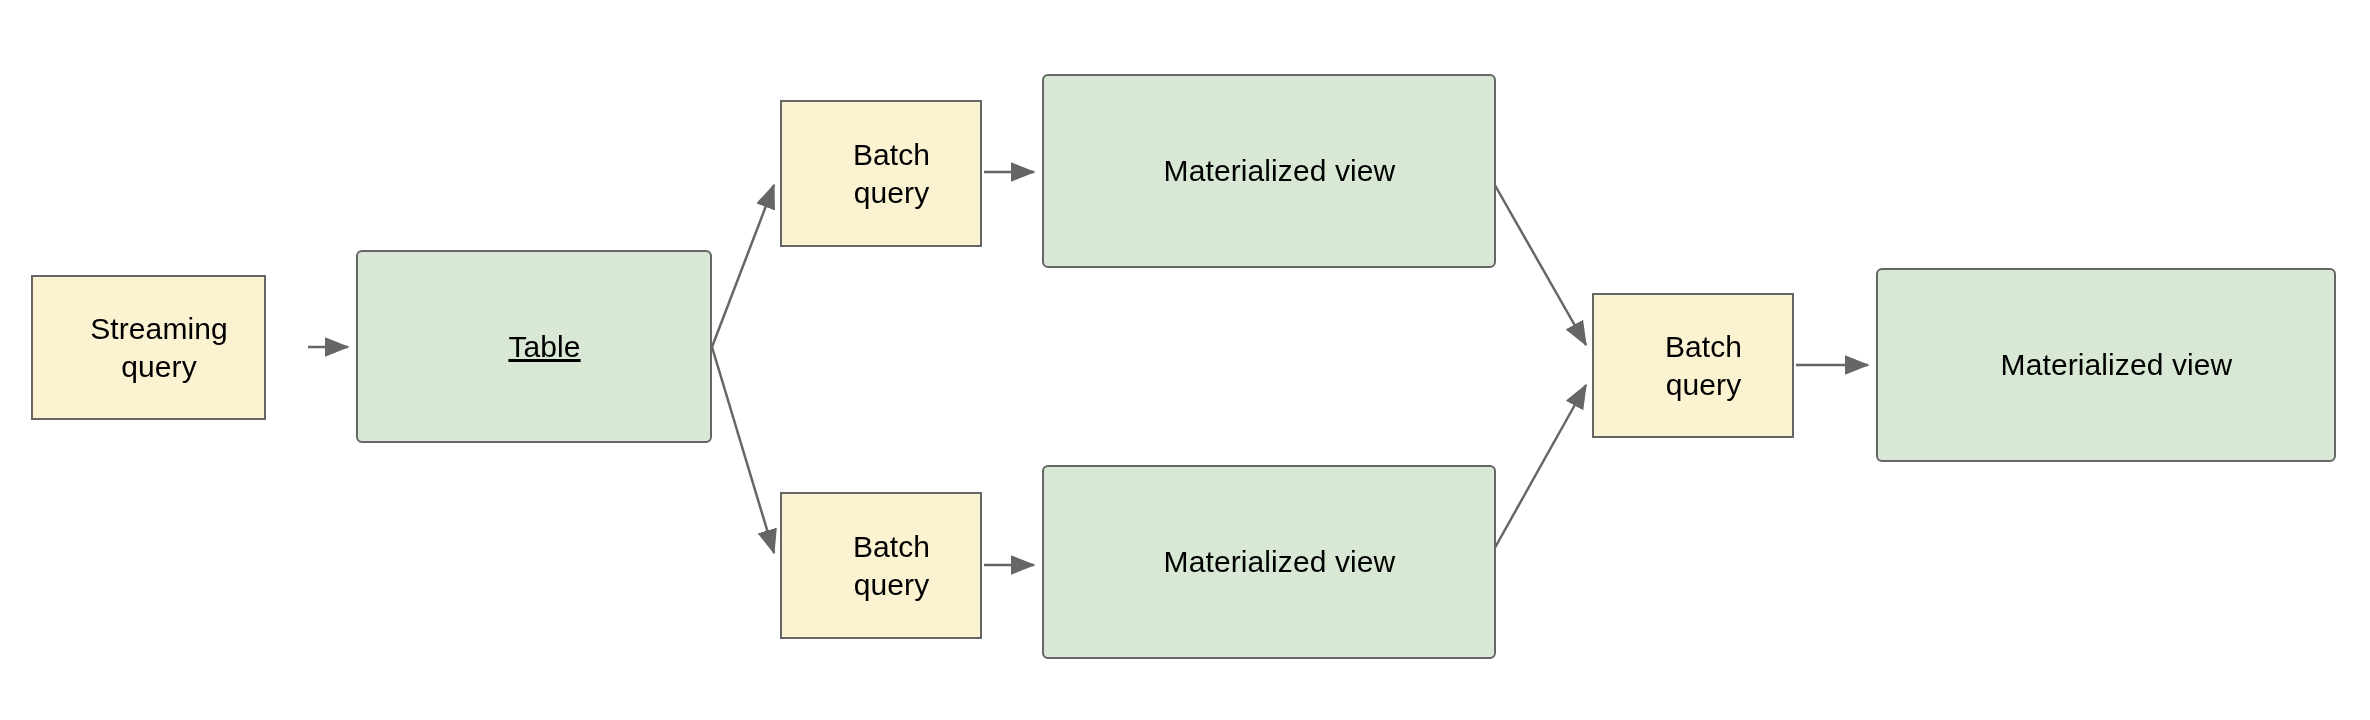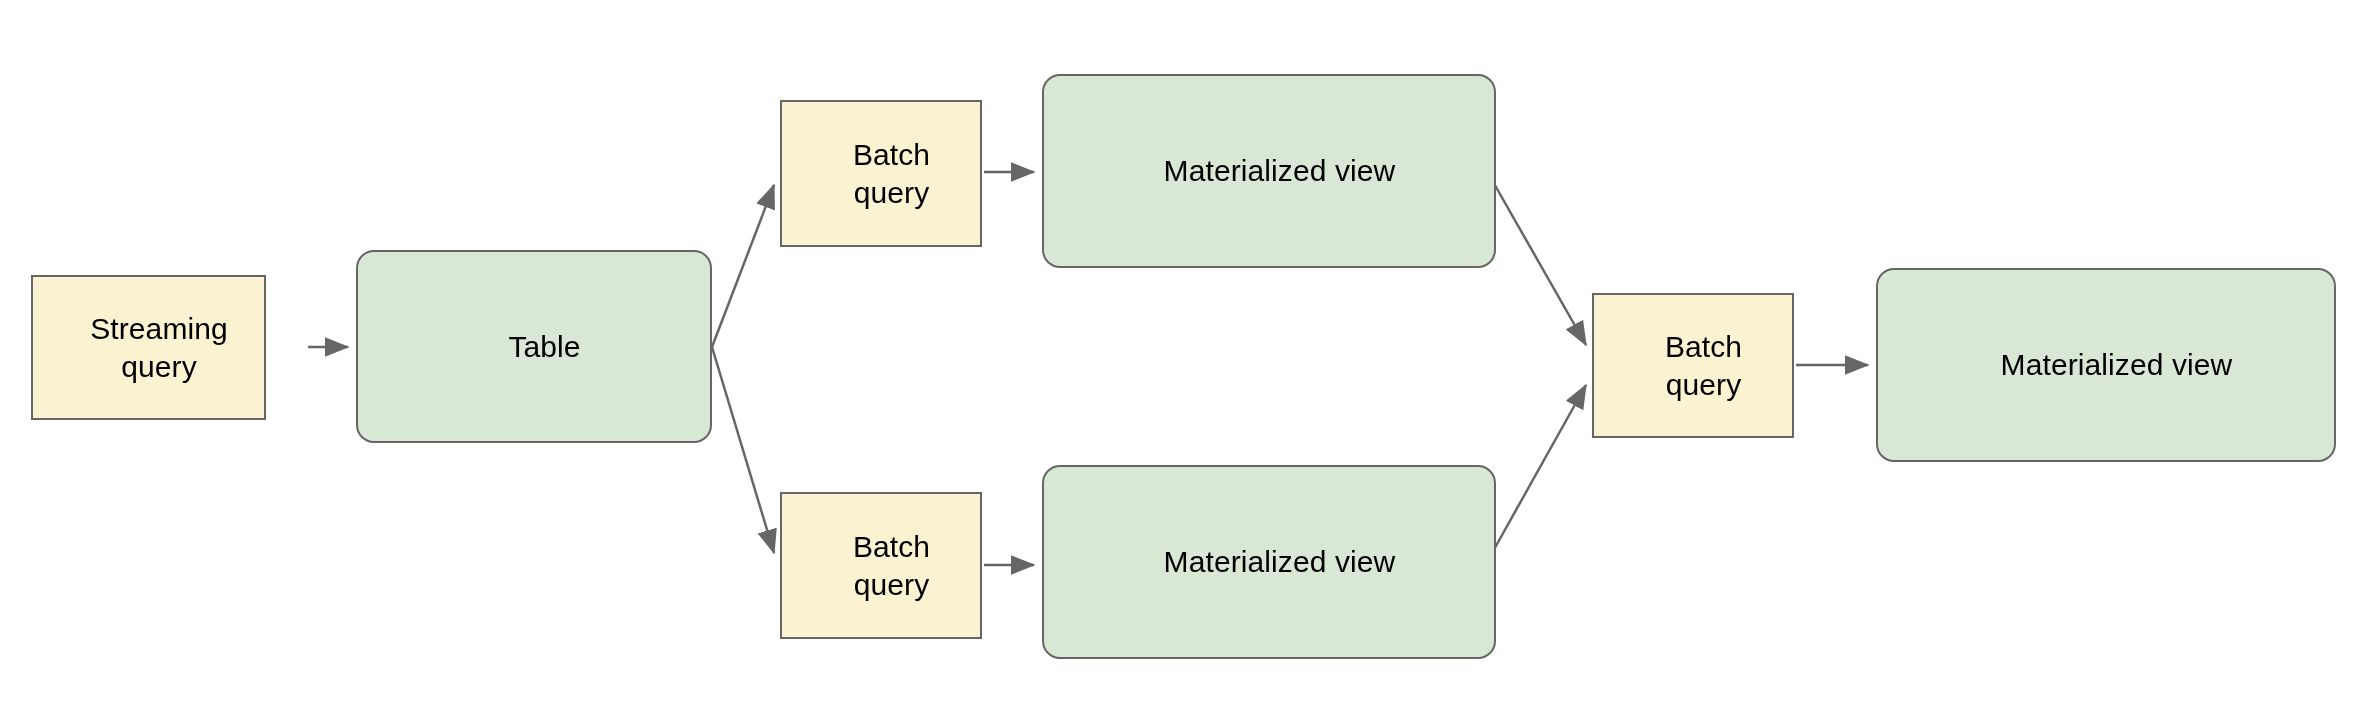--- a/index.html
+++ b/index.html
@@ -45,7 +45,7 @@
   }
   .node.artifact {
     background: #d8e8d4;
-    border-radius: 18px;
+    border-radius: 6px;
   }
   .node-label {
     display: block;

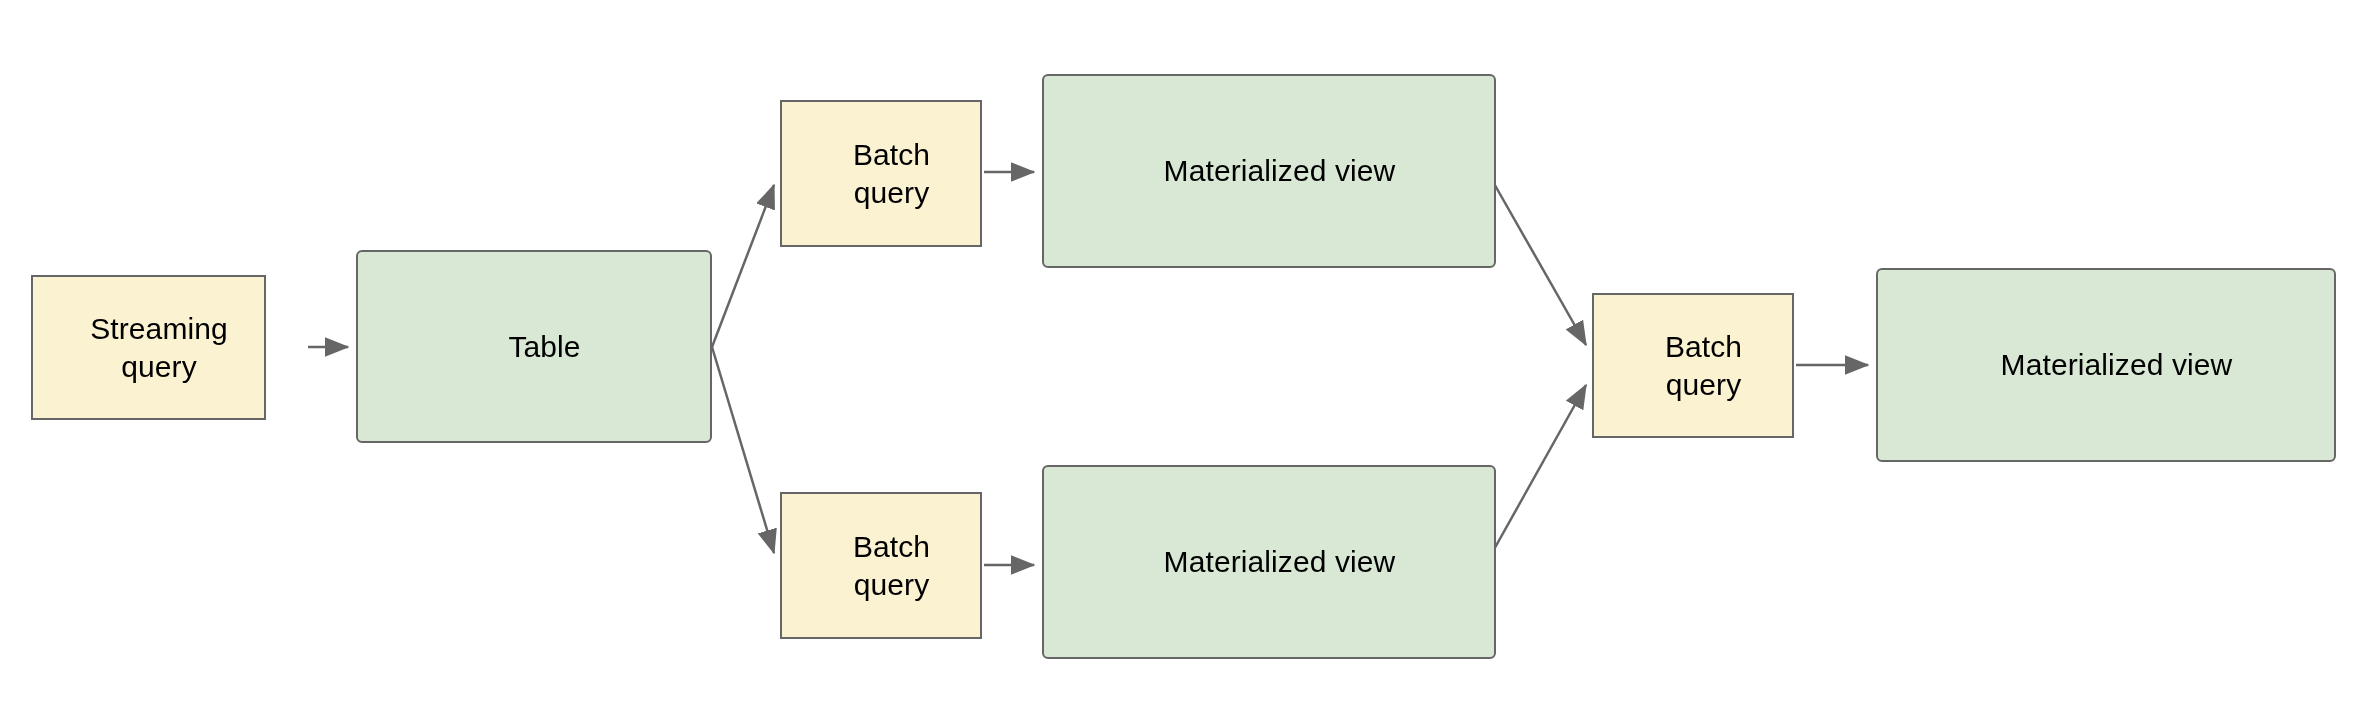--- a/index.html
+++ b/index.html
@@ -103,7 +103,7 @@
 query</span>
   </div>
 
-  <div class="node artifact" style="left:356px; top:250px; width:356px; height:193px;">
+  <div class="node artifact" style="left:356px; top:250px; width:356px; height:193px;text-decoration:underline;">
     <span class="node-label">Table</span>
   </div>
 

